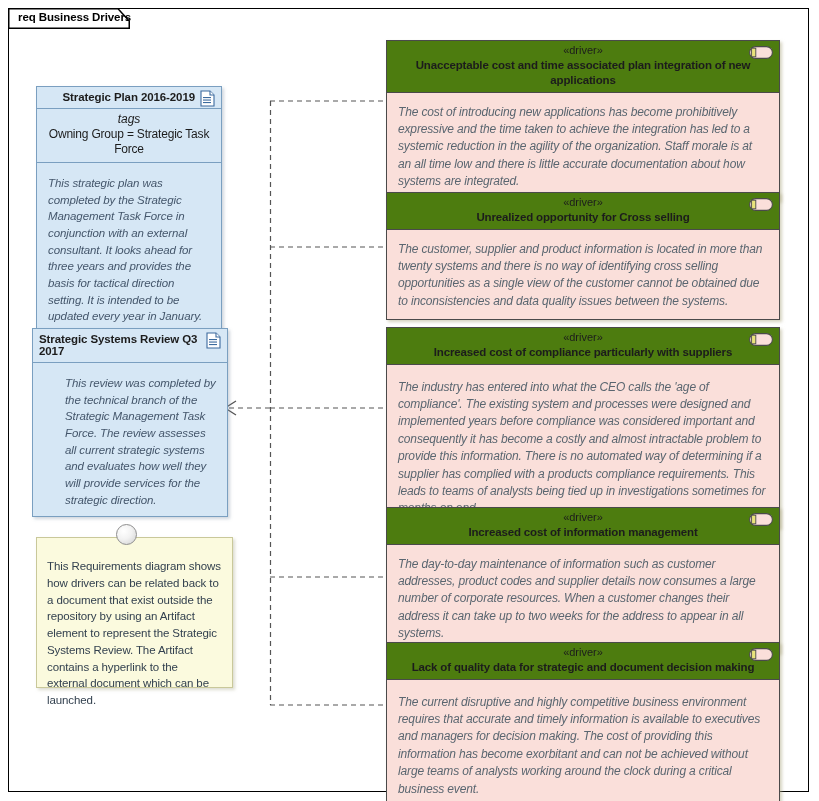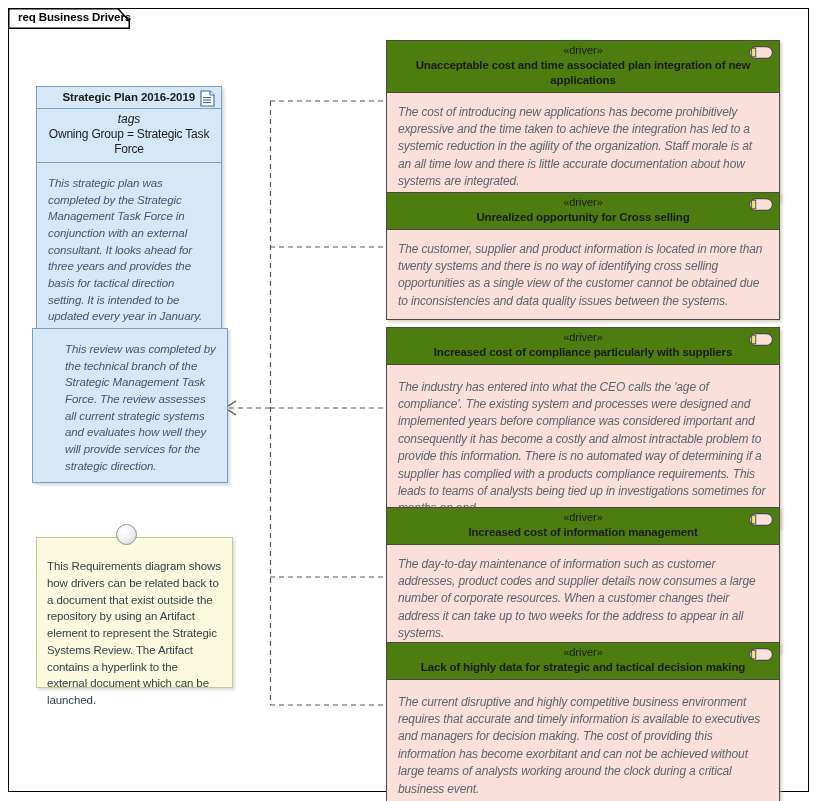--- a/index.html
+++ b/index.html
@@ -254,6 +254,16 @@
   </div>
 
   <div class="node artifact" style="left:32px; top:328px; width:196px;">
+    <div class="artifact-header" style="padding-left:6px; text-align:left;">
+      <span>Strategic Systems Review Q3 2017</span>
+      <svg class="doc-icon" viewBox="0 0 15 17">
+        <path d="M1,1 H10 L14,5 V16 H1 Z" fill="#ffffff" stroke="#3c6b9e" stroke-width="1.1"></path>
+        <path d="M10,1 V5 H14" fill="#ffffff" stroke="#3c6b9e" stroke-width="1.1"></path>
+        <rect x="3" y="7" width="8" height="1.1" fill="#3c6b9e"></rect>
+        <rect x="3" y="9.5" width="8" height="1.1" fill="#3c6b9e"></rect>
+        <rect x="3" y="12" width="8" height="1.1" fill="#3c6b9e"></rect>
+      </svg>
+    </div>
     <div class="artifact-body" style="min-height:118px;padding-left:32px;">This review was completed by the technical branch of the Strategic Management Task Force. The review assesses all current strategic systems and evaluates how well they will provide services for the strategic direction.</div>
   </div>
 

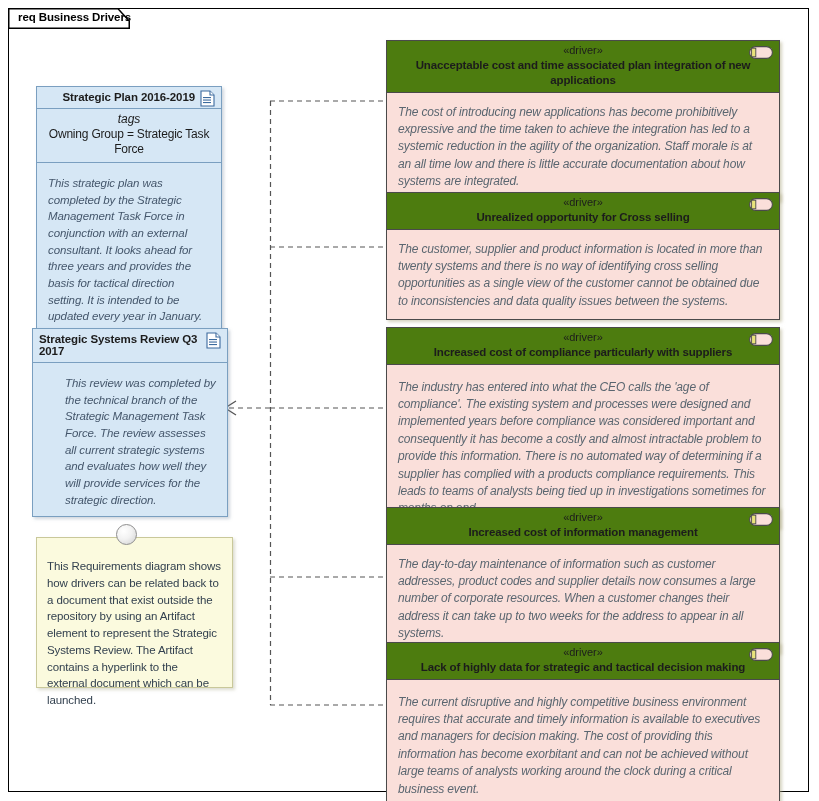--- a/index.html
+++ b/index.html
@@ -323,7 +323,7 @@
   <div class="node driver" style="left:386px; top:642px; width:394px;">
     <div class="driver-header">
       <div class="driver-stereotype">«driver»</div>
-      <div class="driver-name">Lack of highly data for strategic and tactical decision making</div>
+      <div class="driver-name">Lack of quality data for strategic and document decision making</div>
       <svg class="driver-icon" viewBox="0 0 24 13">
         <rect x="0.6" y="0.6" width="22.8" height="11.8" rx="5.9" ry="5.9" fill="#fadfda" stroke="#4a4a4a" stroke-width="1.1"></rect>
         <rect x="2.6" y="2.2" width="4.2" height="8.6" fill="#e8e37a" stroke="#4a4a4a" stroke-width="0.9"></rect>

